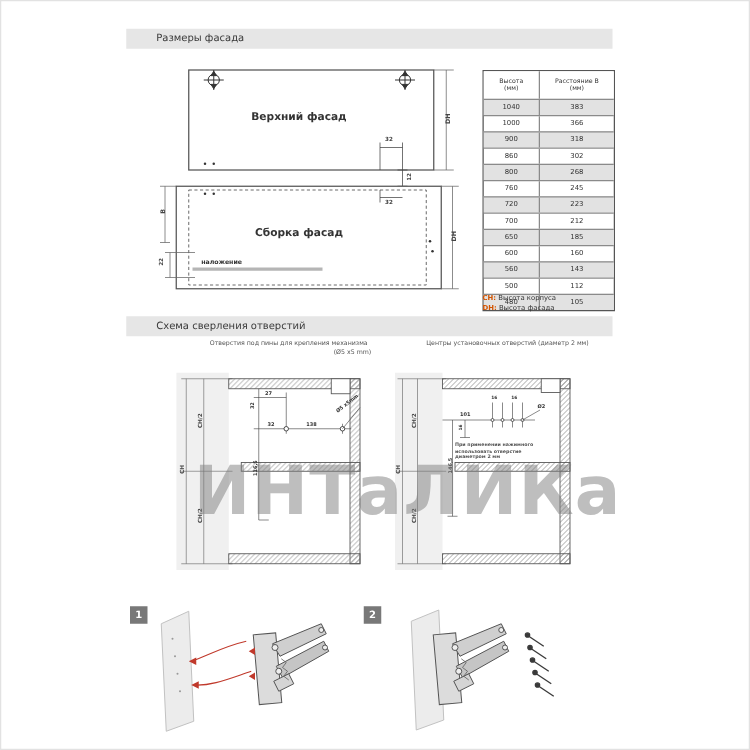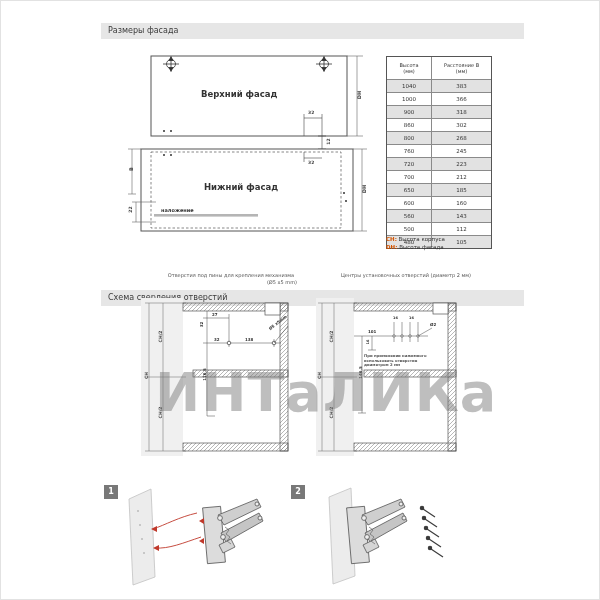--- a/index.html
+++ b/index.html
@@ -5,8 +5,8 @@
   html,body{margin:0;padding:0;background:#fff;}
   #page{position:relative;width:600px;height:600px;background:#ffffff;border:1px solid #e2e2e2;
         box-sizing:border-box;font-family:"DejaVu Sans","Liberation Sans",sans-serif;color:#333;overflow:hidden;}
-  .bar{position:absolute;left:100px;width:423px;height:16px;background:#e6e6e6;color:#3a3a3a;
-       font-size:8px;line-height:16px;padding-left:7px;box-sizing:border-box;}
+  .bar{position:absolute;left:100px;width:389px;height:16px;background:#e6e6e6;color:#3a3a3a;
+       font-size:8px;line-height:16px;padding-left:24px;box-sizing:border-box;}
   .lab{position:absolute;color:#333;white-space:nowrap;}
   .rot{transform:rotate(-90deg);transform-origin:center;}
   .dimlab{font-size:4.5px;color:#444;}

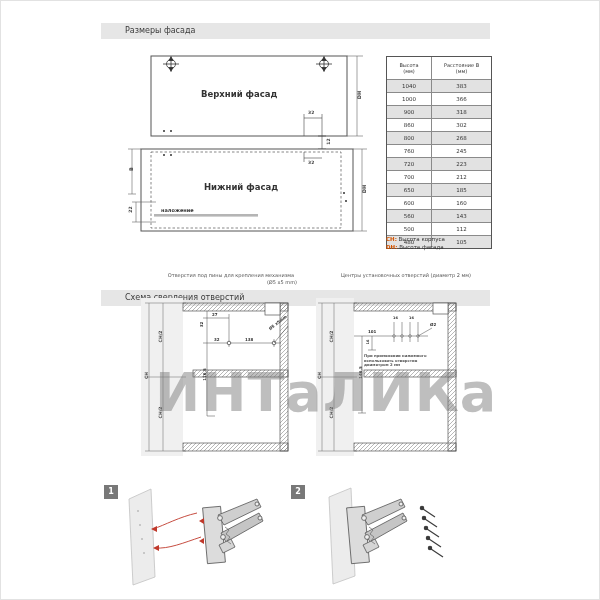--- a/index.html
+++ b/index.html
@@ -104,7 +104,7 @@
       <line x1="246" y1="103" x2="246" y2="185" stroke="#666" stroke-width="0.6"></line>
     </svg>
     <span class="lab" style="left:85px;top:43px;font-size:8.5px;">Верхний фасад</span>
-    <span class="lab" style="left:88px;top:136px;font-size:8.5px;">Нижний фасад</span>
+    <span class="lab" style="left:88px;top:136px;font-size:8.5px;">Сборка фасад</span>
     <span class="lab dimlab rot" style="left:239px;top:46px;font-size:5px;">DH</span>
     <span class="lab dimlab rot" style="left:244px;top:140px;font-size:5px;">DH</span>
     <span class="lab dimlab rot" style="left:13px;top:120px;font-size:5px;">B</span>

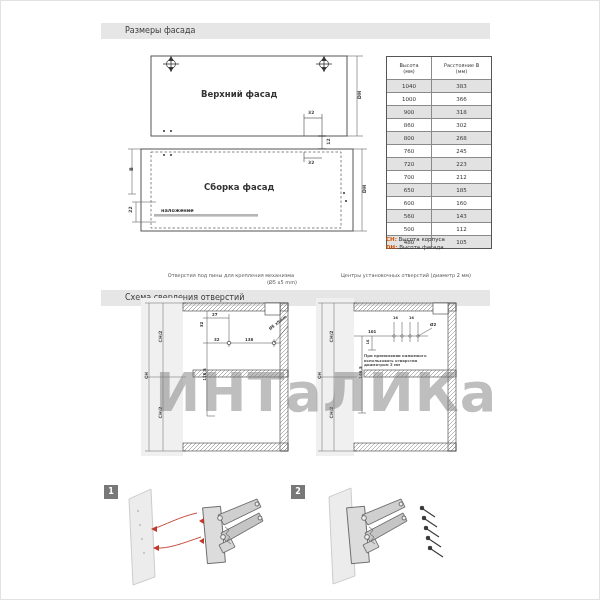--- a/index.html
+++ b/index.html
@@ -193,7 +193,7 @@
     <span>Высота фасада</span>
   </div>
 
-  <div class="bar" style="top:252px;margin-top:37px;">Схема сверления отверстий</div>
+  <div class="bar" style="top:252px;">Схема сверления отверстий</div>
 
   <div class="cap" style="left:150px;top:271px;width:160px;text-align:center;">
     <div>Отверстия под пины для крепления механизма</div>

